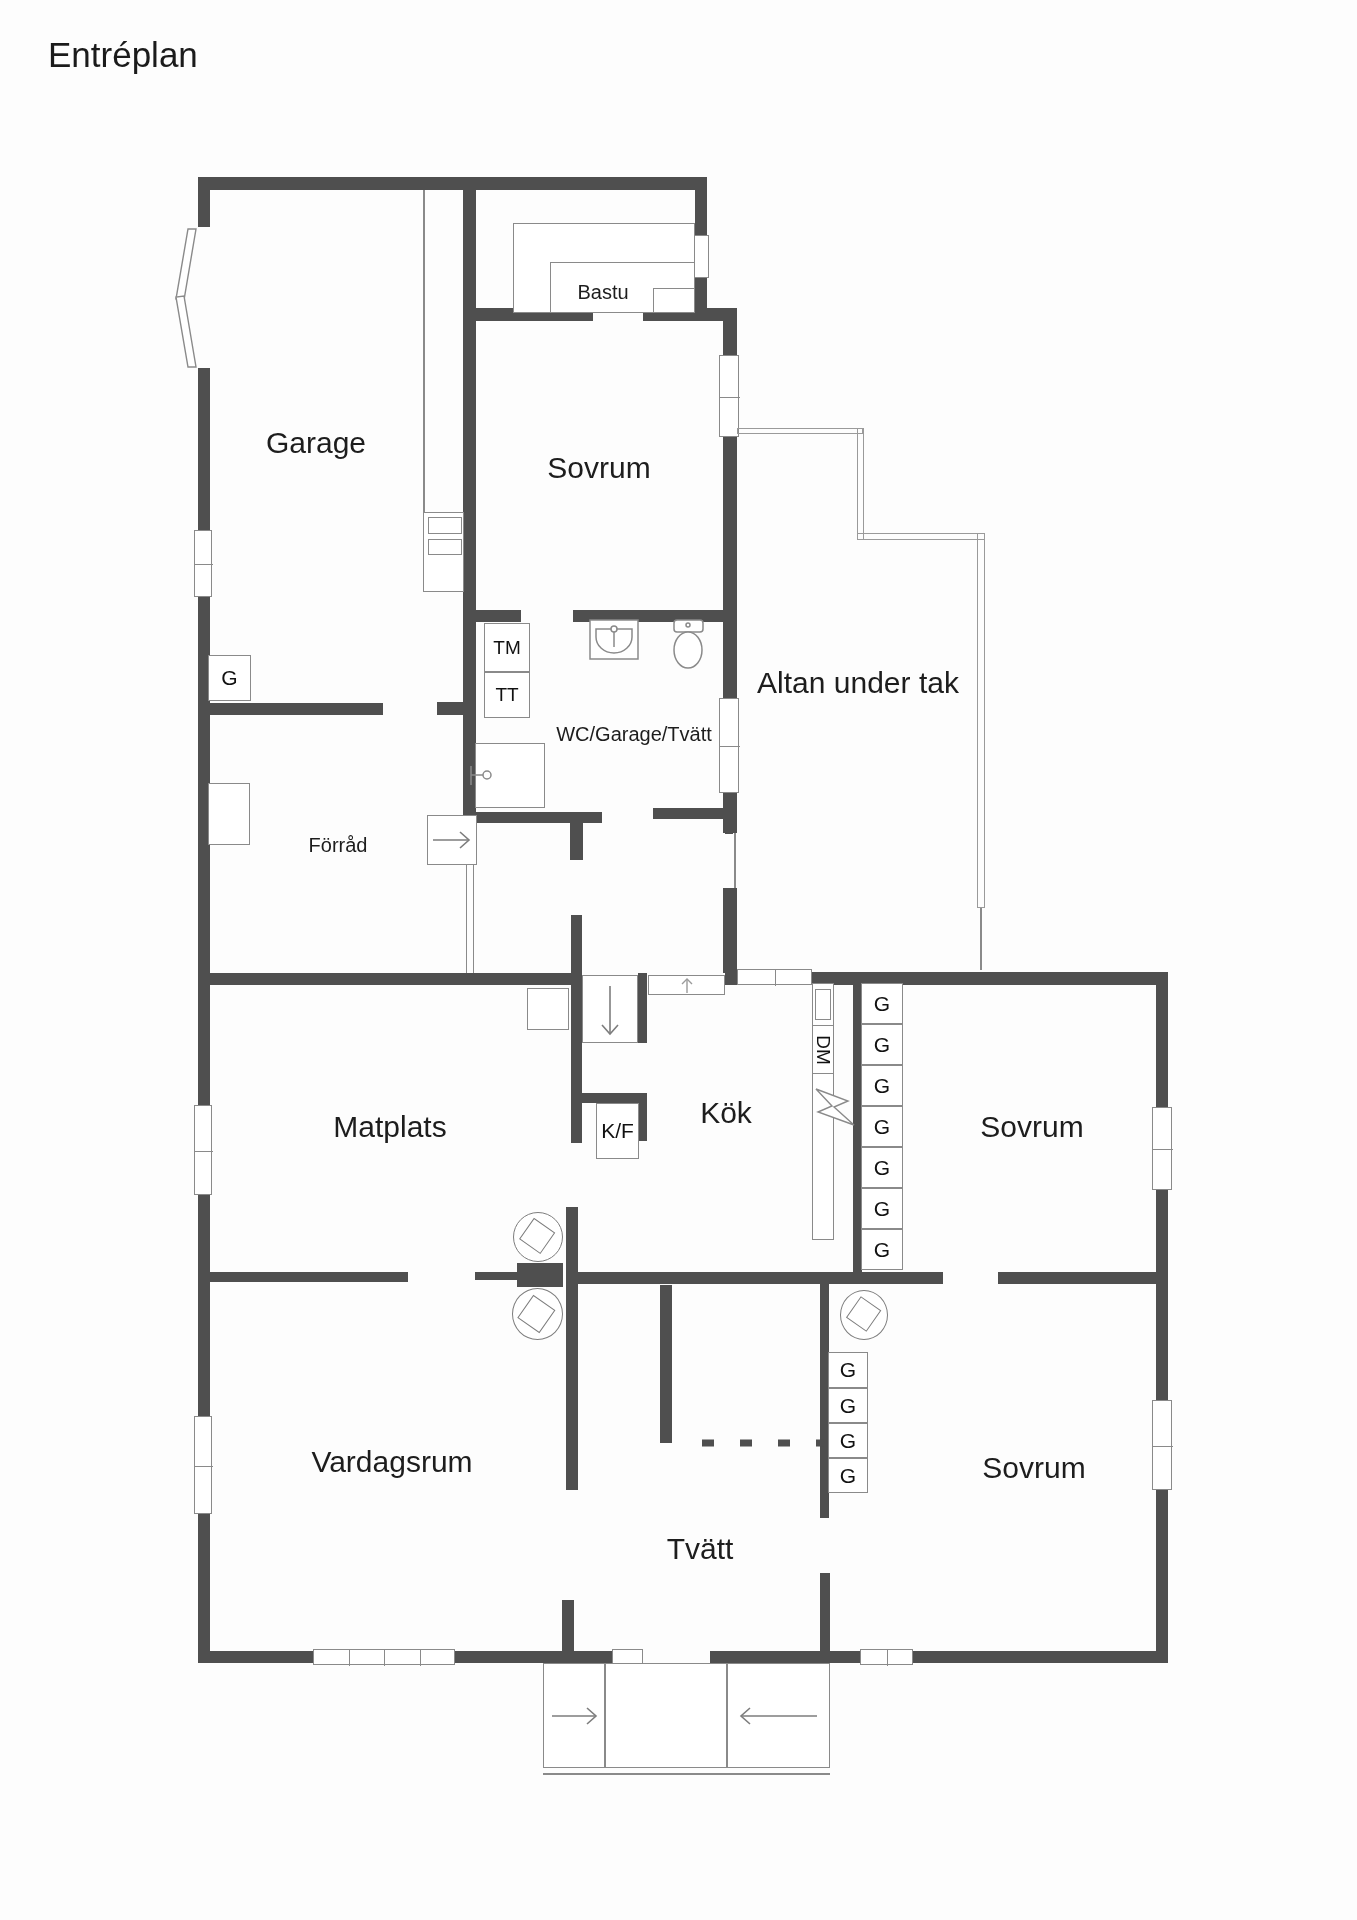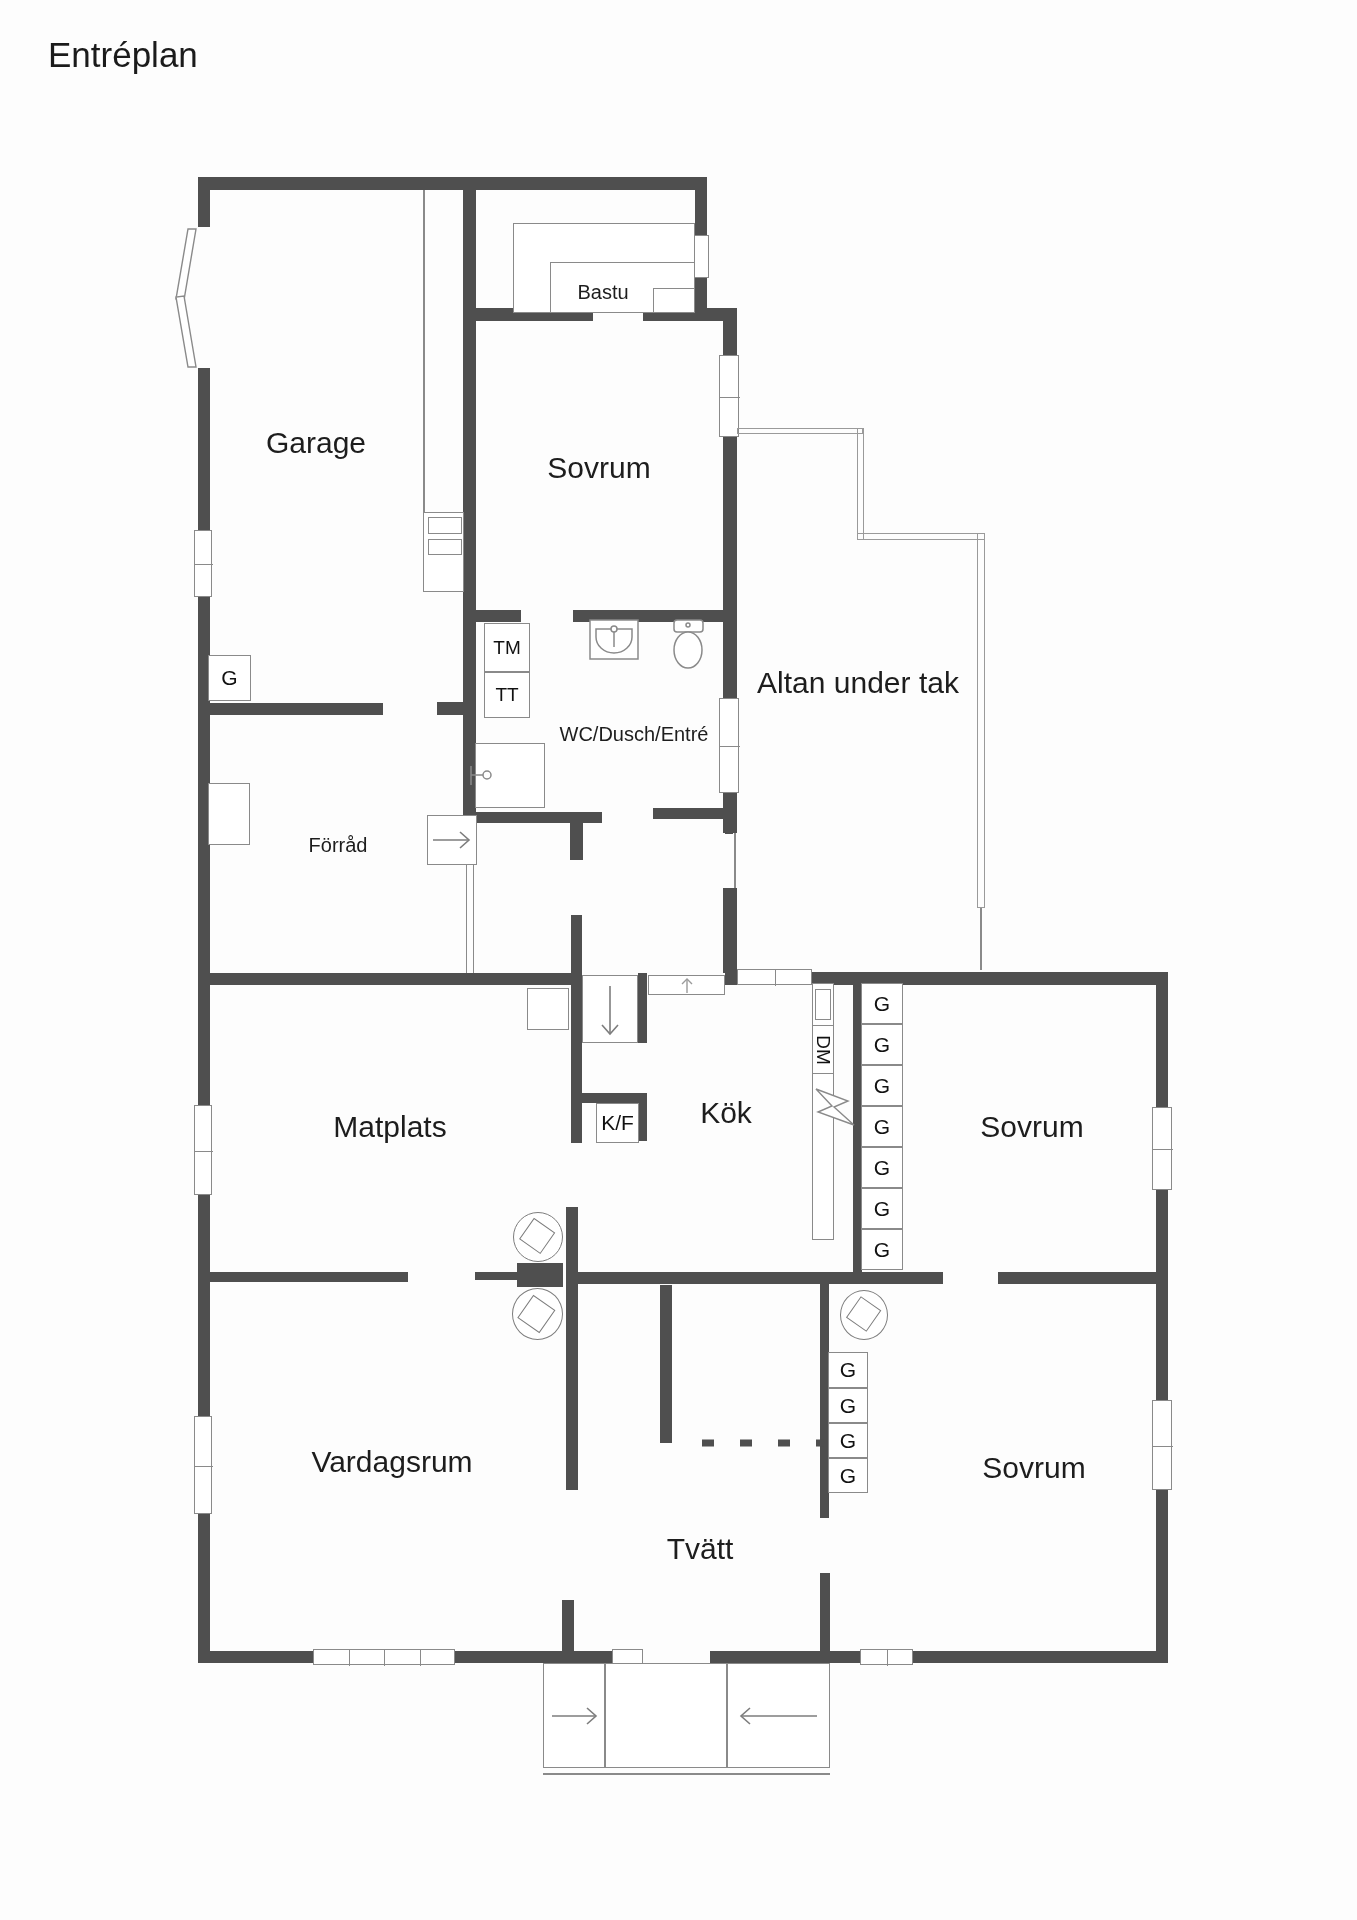--- a/index.html
+++ b/index.html
@@ -219,7 +219,7 @@
   <div class="lbl sm" style="left:603px;top:292px">Bastu</div>
   <div class="lbl" style="left:599px;top:468px">Sovrum</div>
   <div class="lbl" style="left:858px;top:683px">Altan under tak</div>
-  <div class="lbl sm" style="left:634px;top:734px">WC/Dusch/Entré</div>
+  <div class="lbl sm" style="left:634px;top:734px">WC/Garage/Tvätt</div>
   <div class="lbl sm" style="left:338px;top:845px">Förråd</div>
   <div class="lbl" style="left:390px;top:1127px">Matplats</div>
   <div class="lbl" style="left:726px;top:1113px">Kök</div>

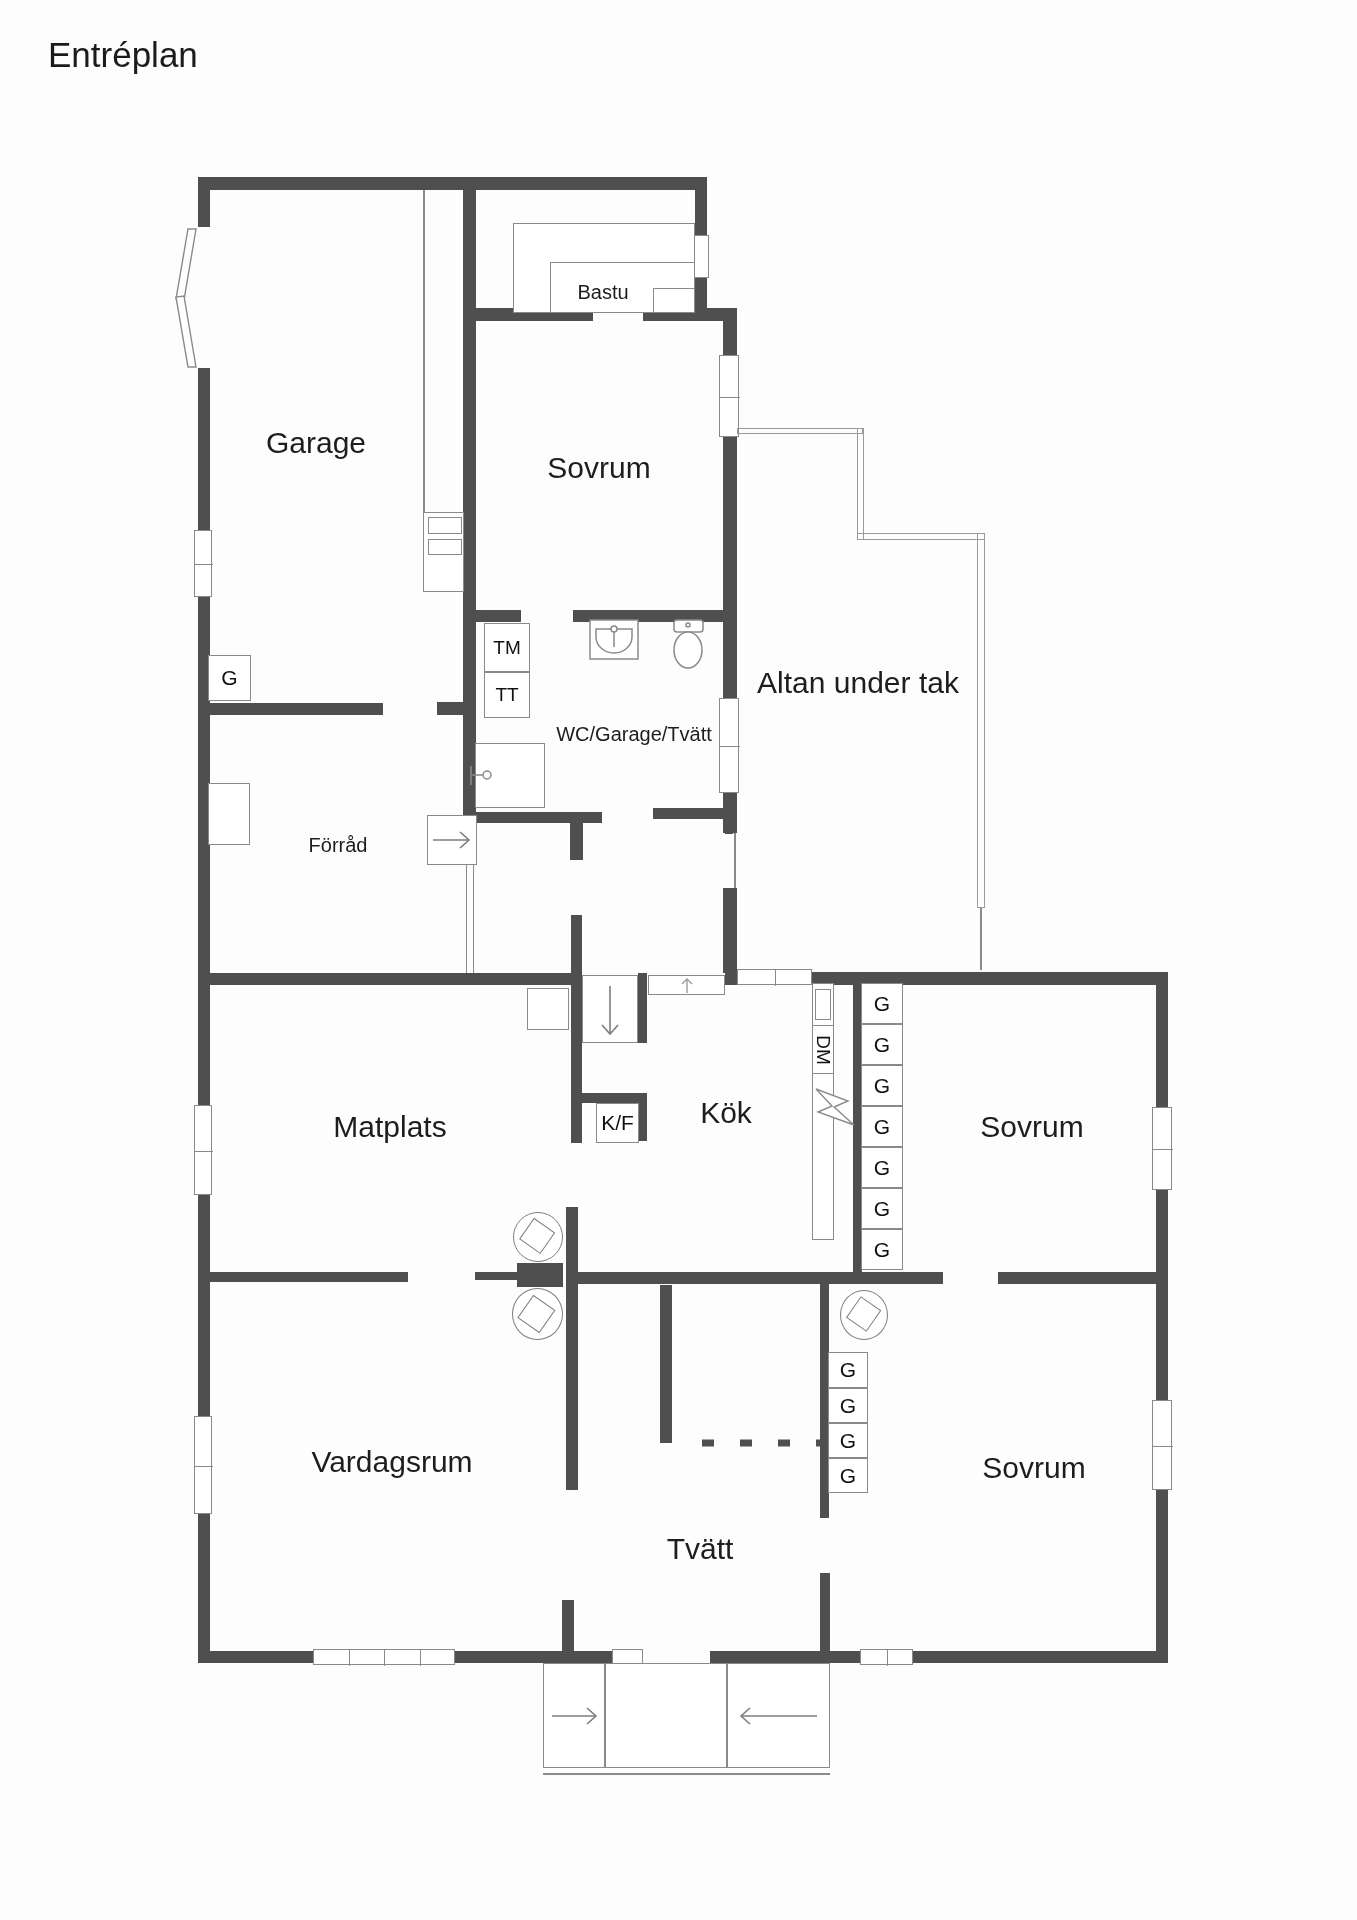--- a/index.html
+++ b/index.html
@@ -173,7 +173,7 @@
   <div class="fx sm" style="left:484px;top:672px;width:46px;height:46px">
       <span>TT</span>
     </div>
-  <div class="fx" style="left:596px;top:1103px;width:43px;height:40px">
+  <div class="fx" style="left:596px;top:1103px;width:43px;height:56px">
       <span>K/F</span>
     </div>
   <div class="fx sm rot" style="left:812px;top:1025px;width:22px;height:49px">

